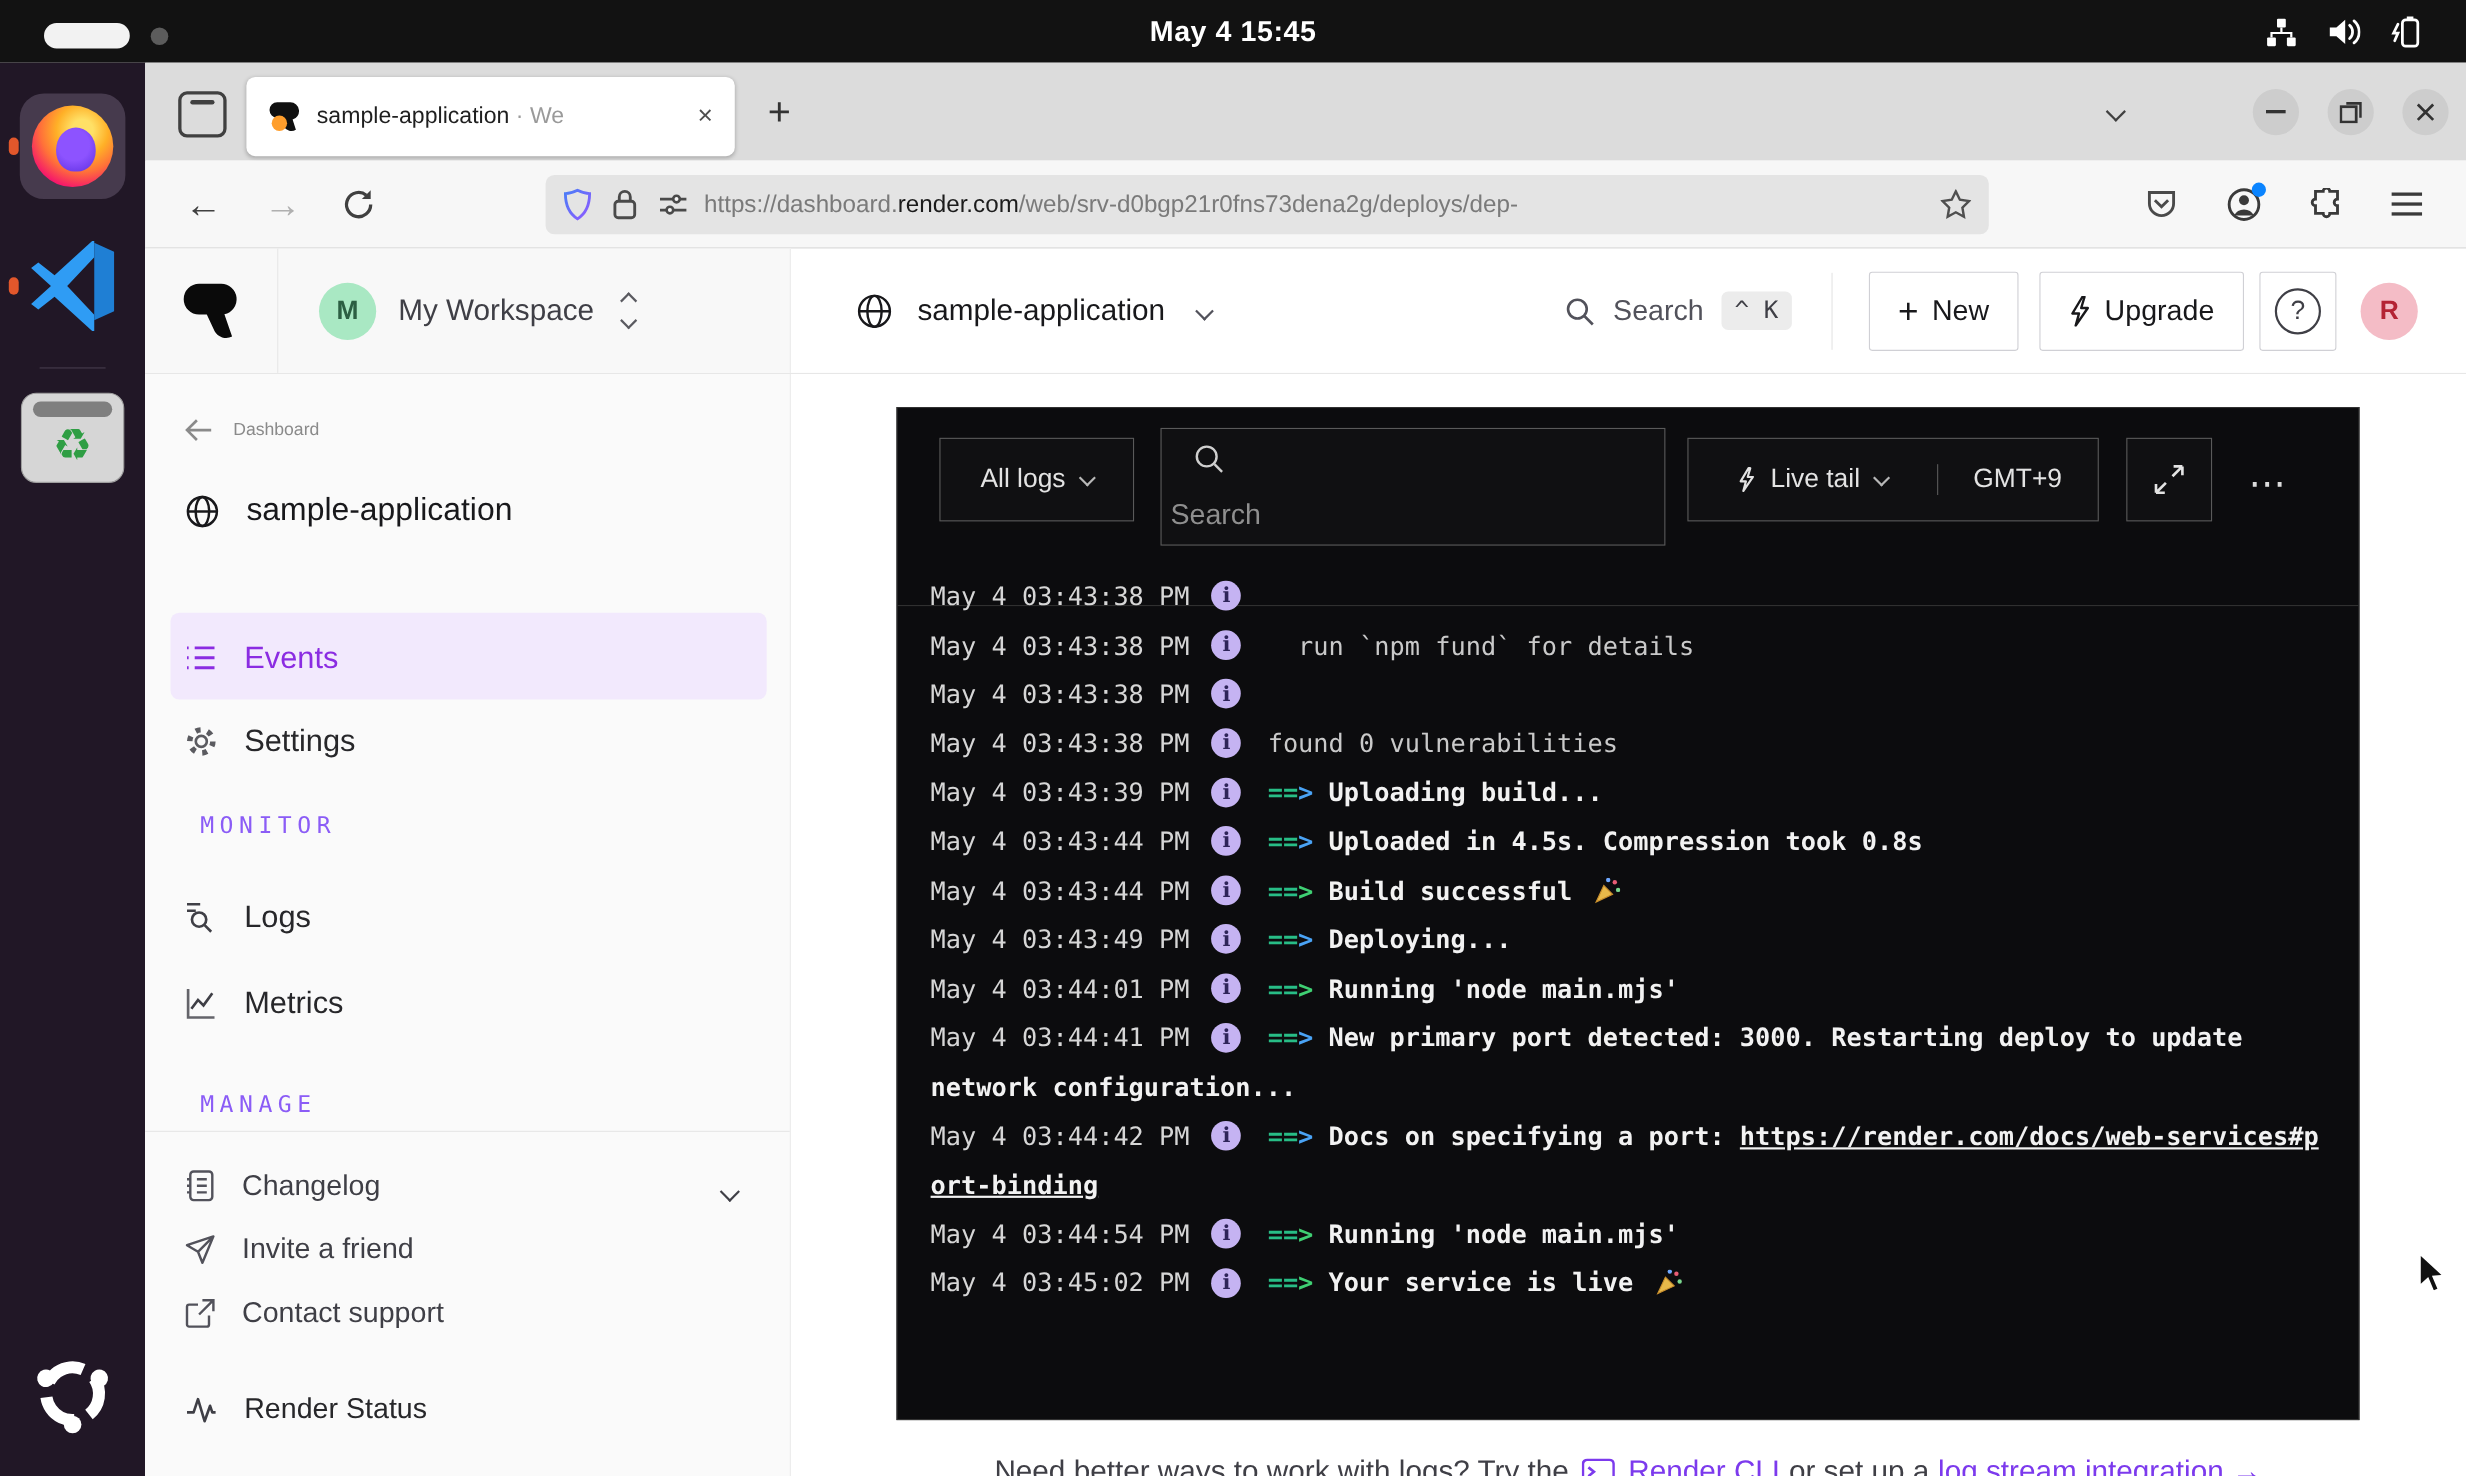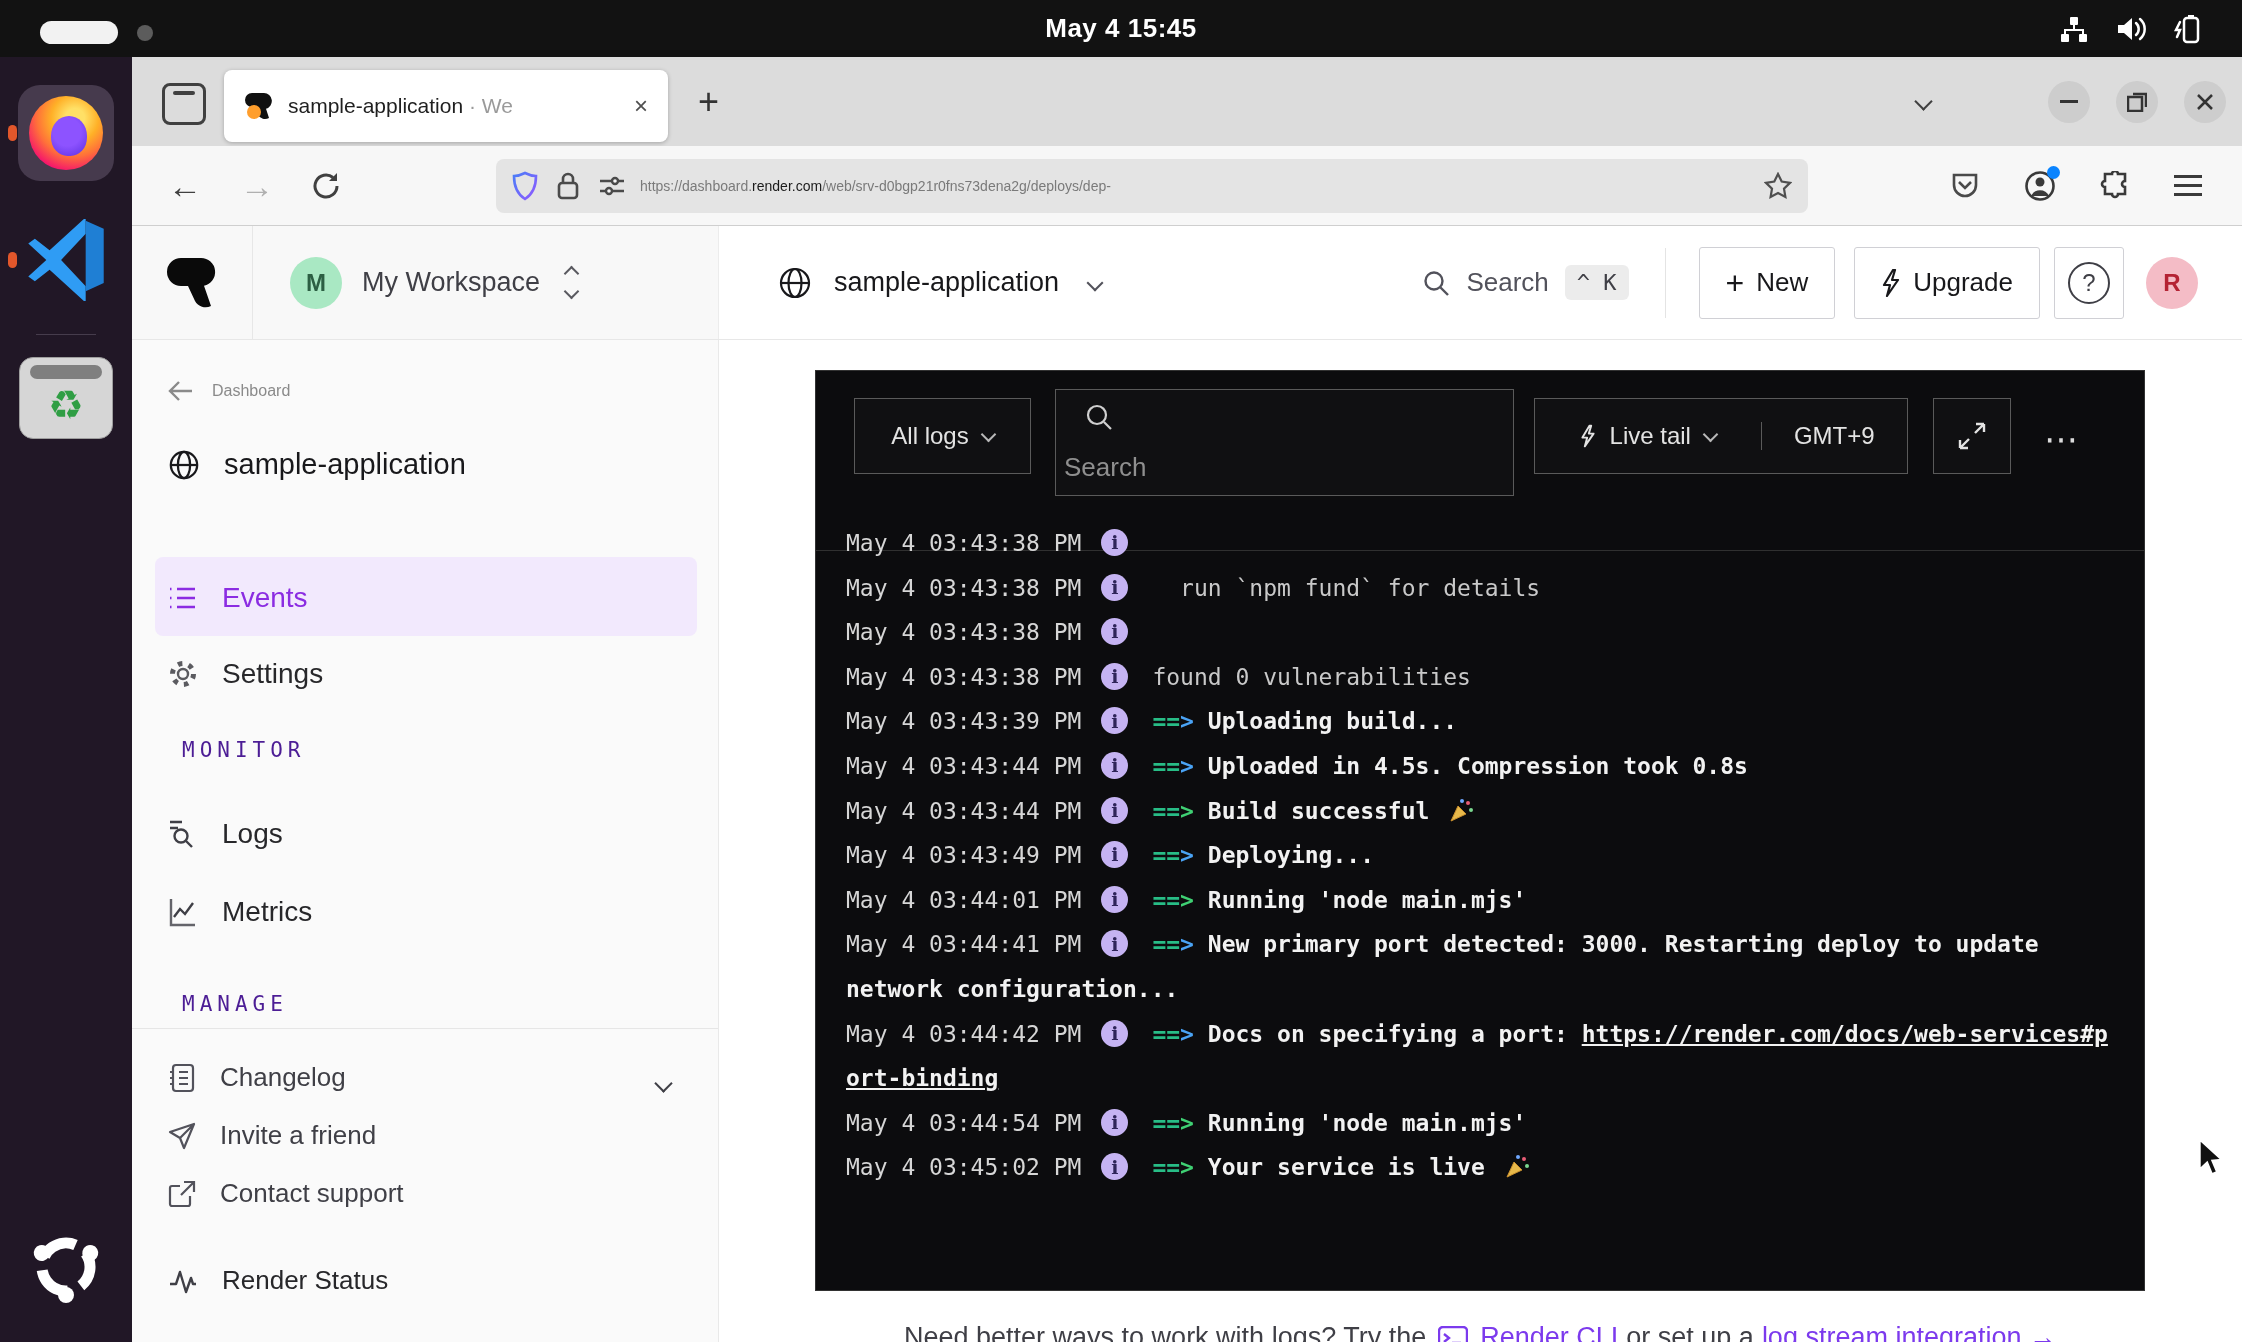--- a/index.html
+++ b/index.html
@@ -53,7 +53,7 @@
   .nav-ico{color:#404040;font-size:34px;line-height:1;}
   .urlfield{position:absolute;left:364px;top:13px;width:1312px;height:54px;background:#e4e4e4;border-radius:8px;
             display:flex;align-items:center;padding:0 16px;box-sizing:border-box;}
-  .url-text{font-size:14px;color:#7a7a7a;white-space:nowrap;overflow:hidden;flex:1;margin-left:14px;}
+  .url-text{font-size:22px;color:#7a7a7a;white-space:nowrap;overflow:hidden;flex:1;margin-left:14px;}
   .url-text .dom{color:#1c1c1c;}
   .nav-right{position:absolute;right:0;top:0;height:80px;display:flex;align-items:center;gap:44px;padding-right:40px;}
   .acct{position:relative;}

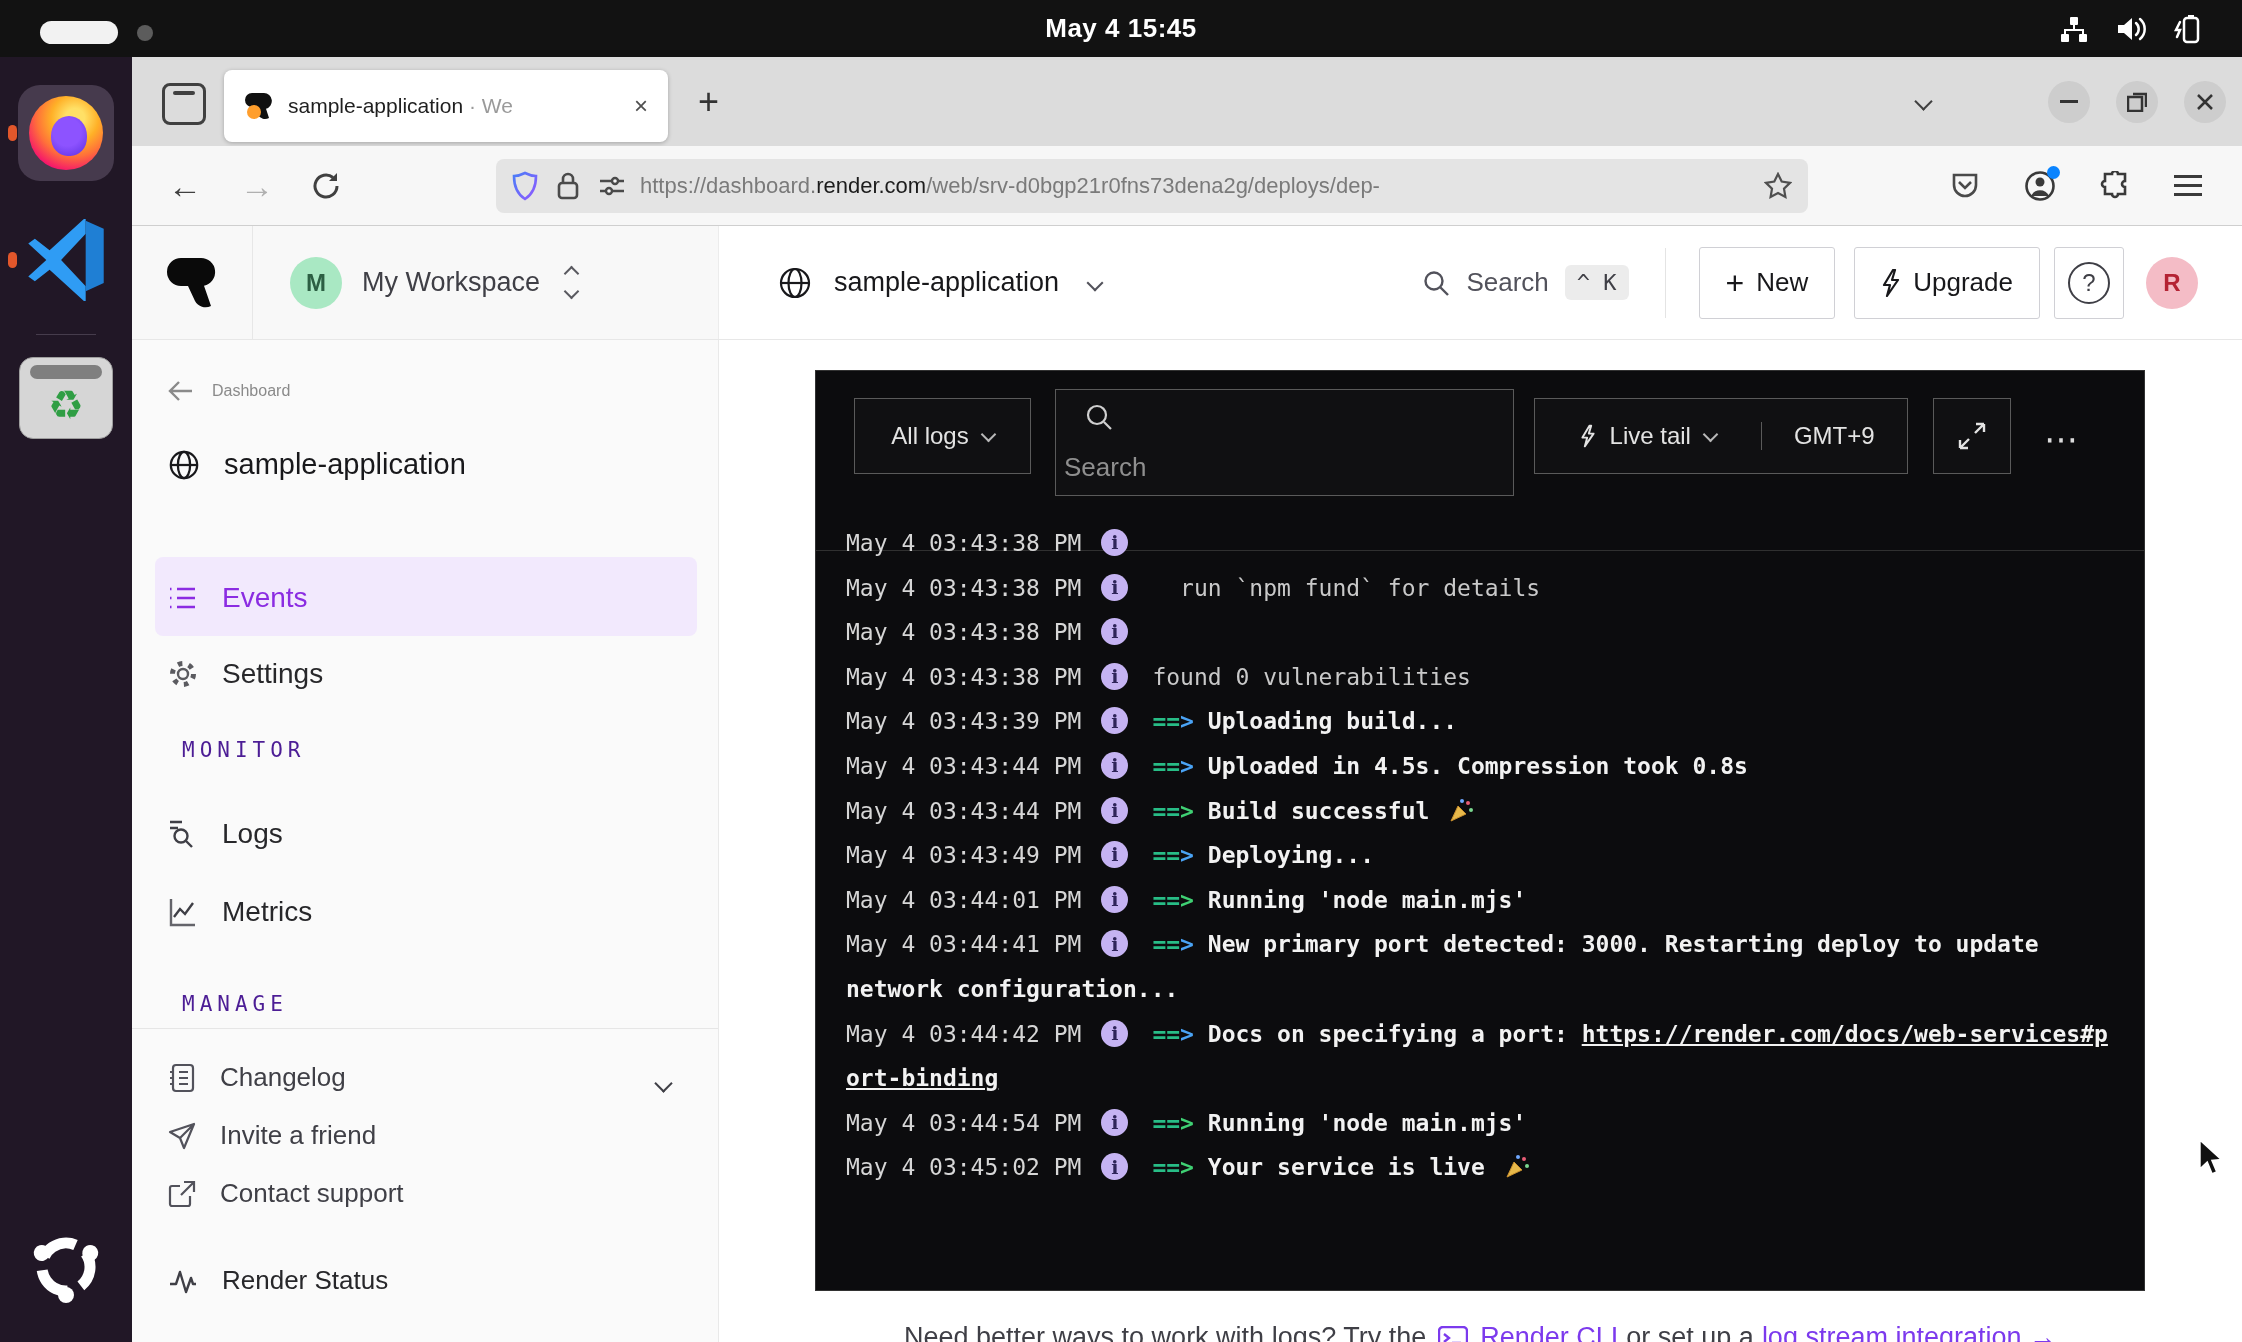--- a/index.html
+++ b/index.html
@@ -96,7 +96,7 @@
            border-right:1px solid #e9e9e9;box-sizing:border-box;}
   .side-row{position:absolute;left:36px;display:flex;align-items:center;gap:24px;color:#27272a;font-size:28px;}
   .side-head{position:absolute;left:38px;font-family:"DejaVu Sans Mono",monospace;font-size:21px;letter-spacing:5px;
-             color:#4c1d95;padding-left:12px;}
+             color:#8b5cf6;padding-left:12px;}
   .back-row{color:#8a8a8a;font-size:16px;gap:18px;}
   .svc-row{font-size:29px;font-weight:500;color:#18181b;}
   .events-pill{position:absolute;left:23px;top:217px;width:542px;height:79px;background:#f2e9fd;border-radius:8px;}

